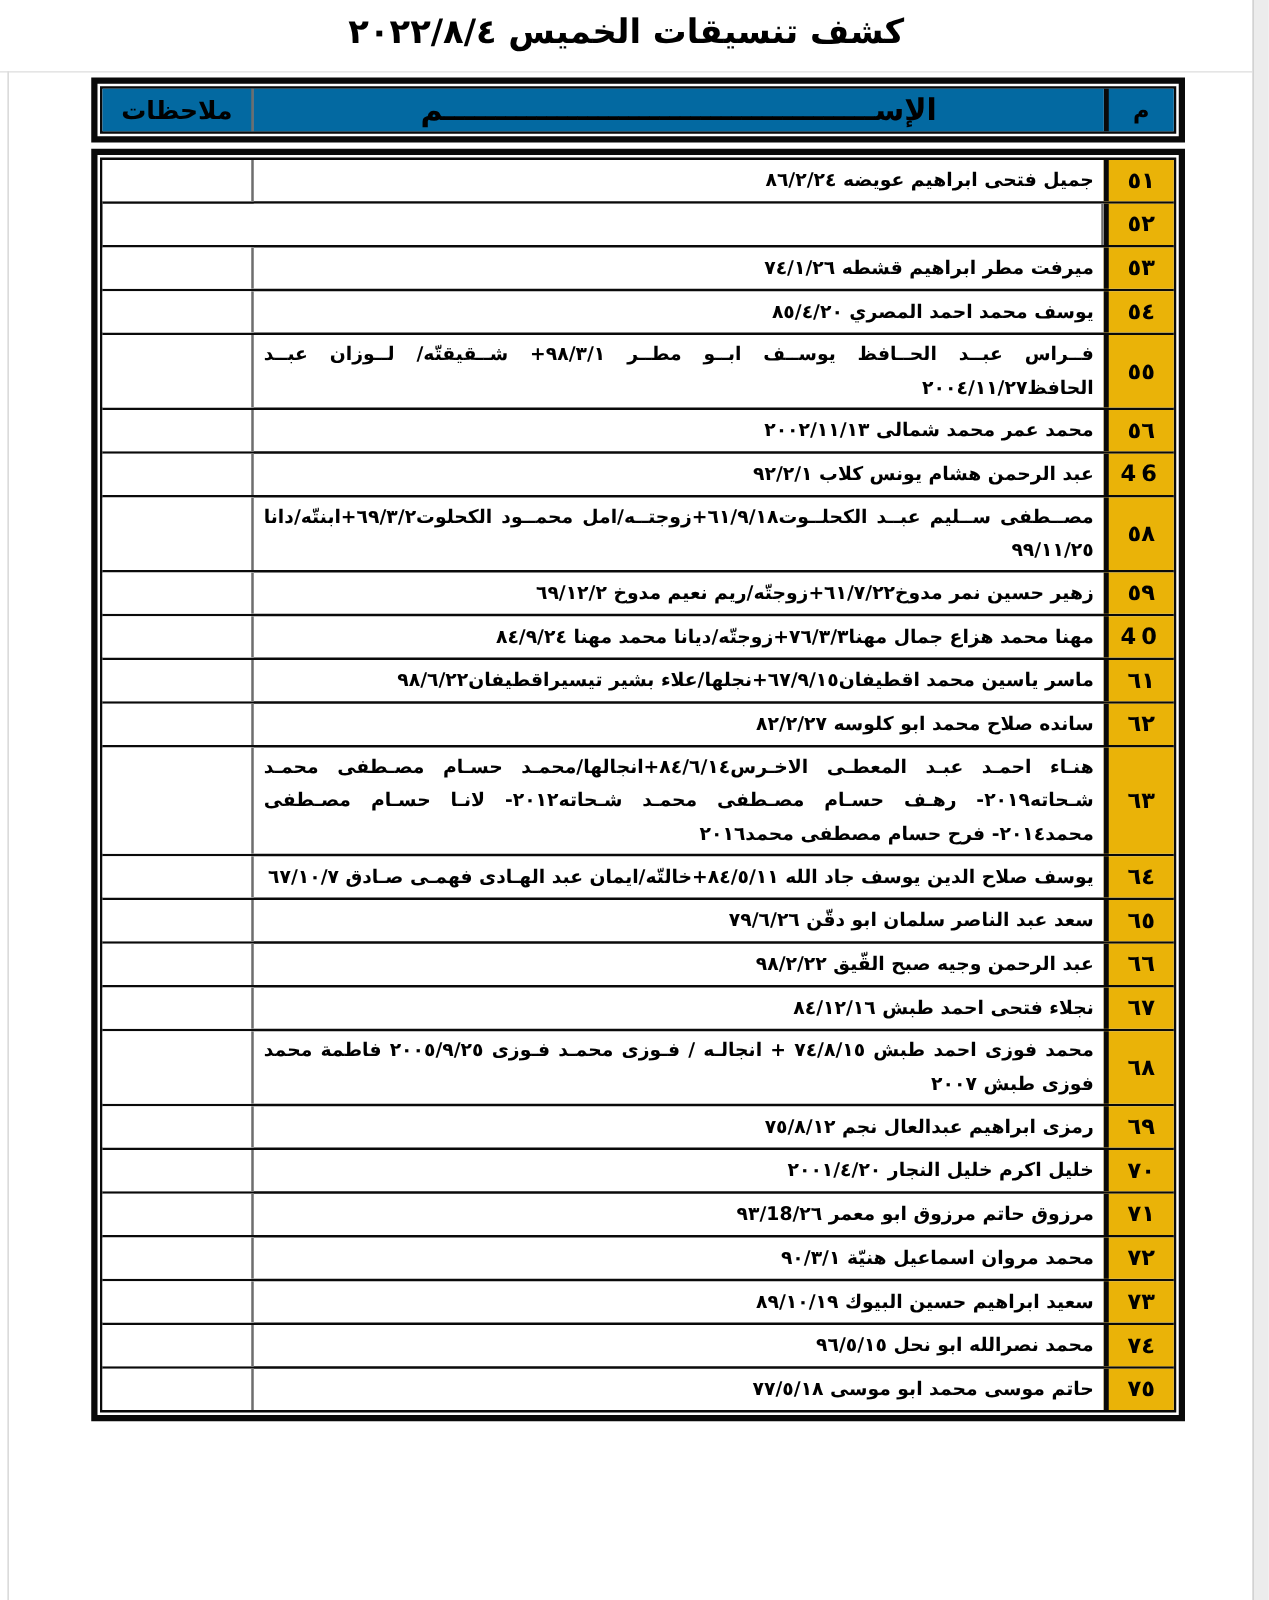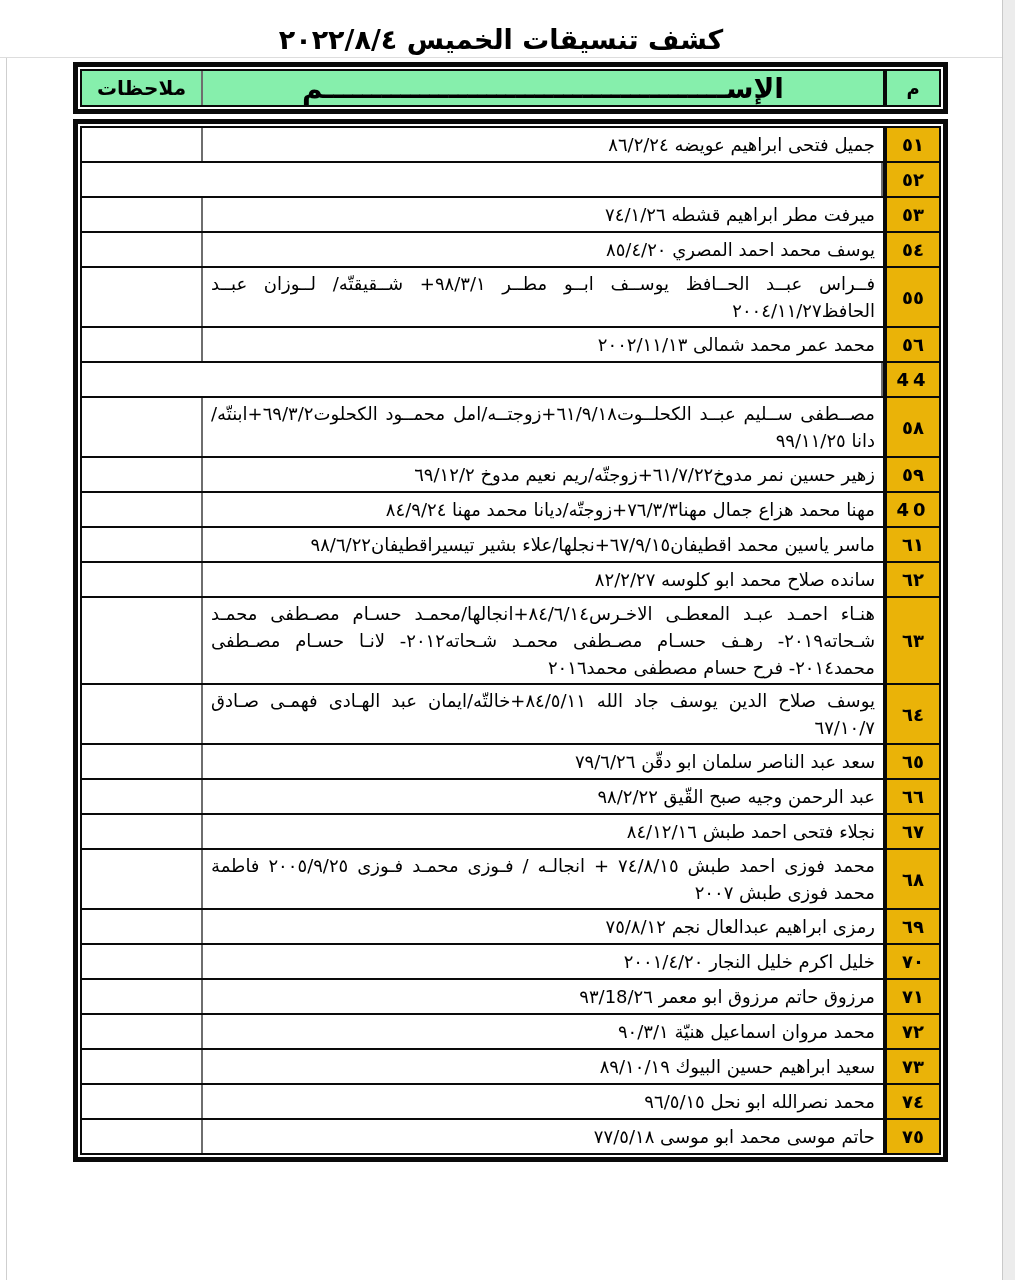--- a/index.html
+++ b/index.html
@@ -16,7 +16,7 @@
   .edge-top-line { position:absolute; top:57px; left:0; width:1002px; height:1px; background:#dddddd; }
 
   .doc-title {
-    position:absolute; top:24px; left:0; width:1002px;
+    position:absolute; top:10px; left:0; width:1002px;
     text-align:center; font-size:27px; font-weight:bold;
     direction:rtl; letter-spacing:0.5px;
   }

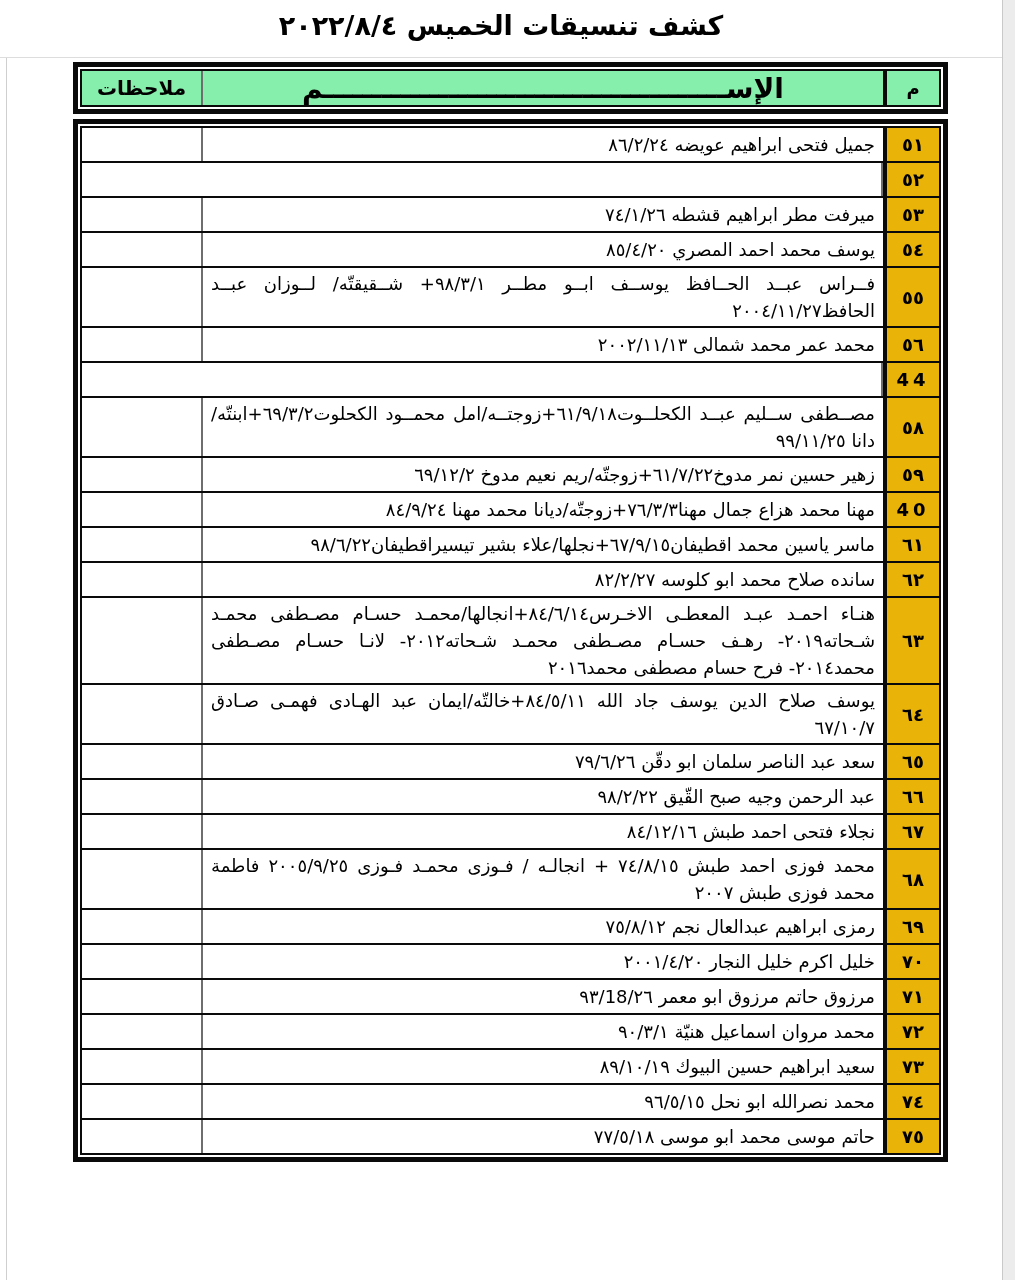--- a/index.html
+++ b/index.html
@@ -43,7 +43,7 @@
   .cell-notes { border-right:2px solid #6e6e6e; background:#fff; }
 
   .header-row { height:34px; }
-  .header-row .cell { background:#86efac; display:flex; align-items:center; justify-content:center; }
+  .header-row .cell { background:#0369a1; display:flex; align-items:center; justify-content:center; }
   .header-row .hdr-no { font-size:20px; font-weight:bold; }
   .header-row .hdr-name { font-size:28px; font-weight:bold; white-space:nowrap; overflow:hidden; }
   .header-row .hdr-notes { font-size:20px; font-weight:bold; }

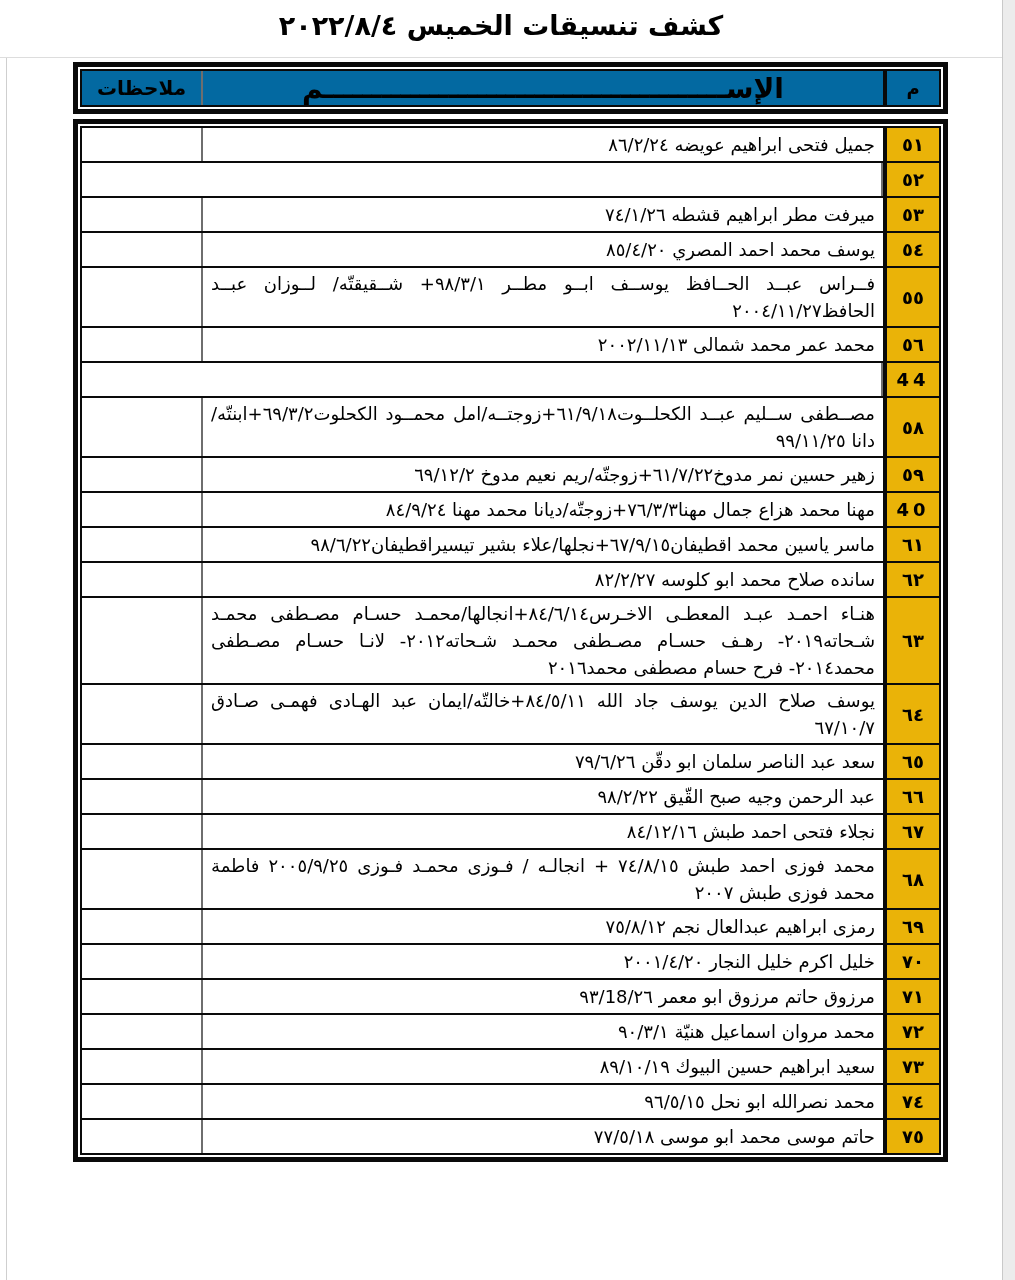--- a/index.html
+++ b/index.html
@@ -45,7 +45,7 @@
   .header-row { height:34px; }
   .header-row .cell { background:#0369a1; display:flex; align-items:center; justify-content:center; }
   .header-row .hdr-no { font-size:20px; font-weight:bold; }
-  .header-row .hdr-name { font-size:28px; font-weight:bold; white-space:nowrap; overflow:hidden; }
+  .header-row .hdr-name { font-size:24px; font-weight:bold; white-space:nowrap; overflow:hidden; }
   .header-row .hdr-notes { font-size:20px; font-weight:bold; }
 
   .body-row { min-height:33px; }

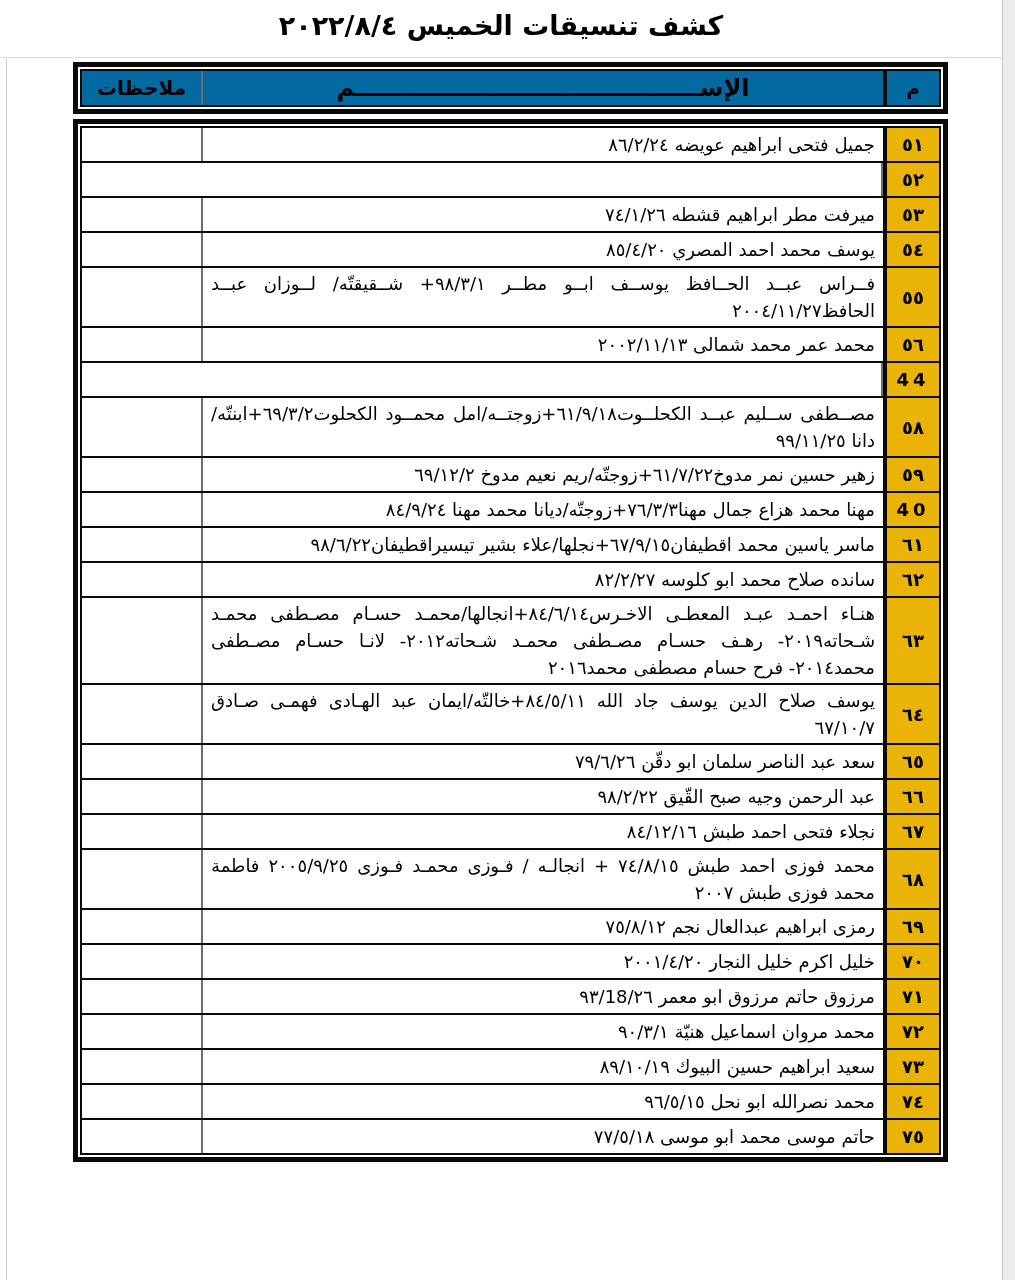--- a/index.html
+++ b/index.html
@@ -37,7 +37,7 @@
   .cell-no span { font-size:18px; font-weight:bold; letter-spacing:4px; }
   .cell-name { display:flex; align-items:center; padding:2px 8px; }
   .name-text {
-    width:100%; font-size:18px; font-weight:normal; line-height:27px;
+    width:100%; font-size:15px; font-weight:bold; line-height:27px;
     text-align:justify; text-align-last:right;
   }
   .cell-notes { border-right:2px solid #6e6e6e; background:#fff; }

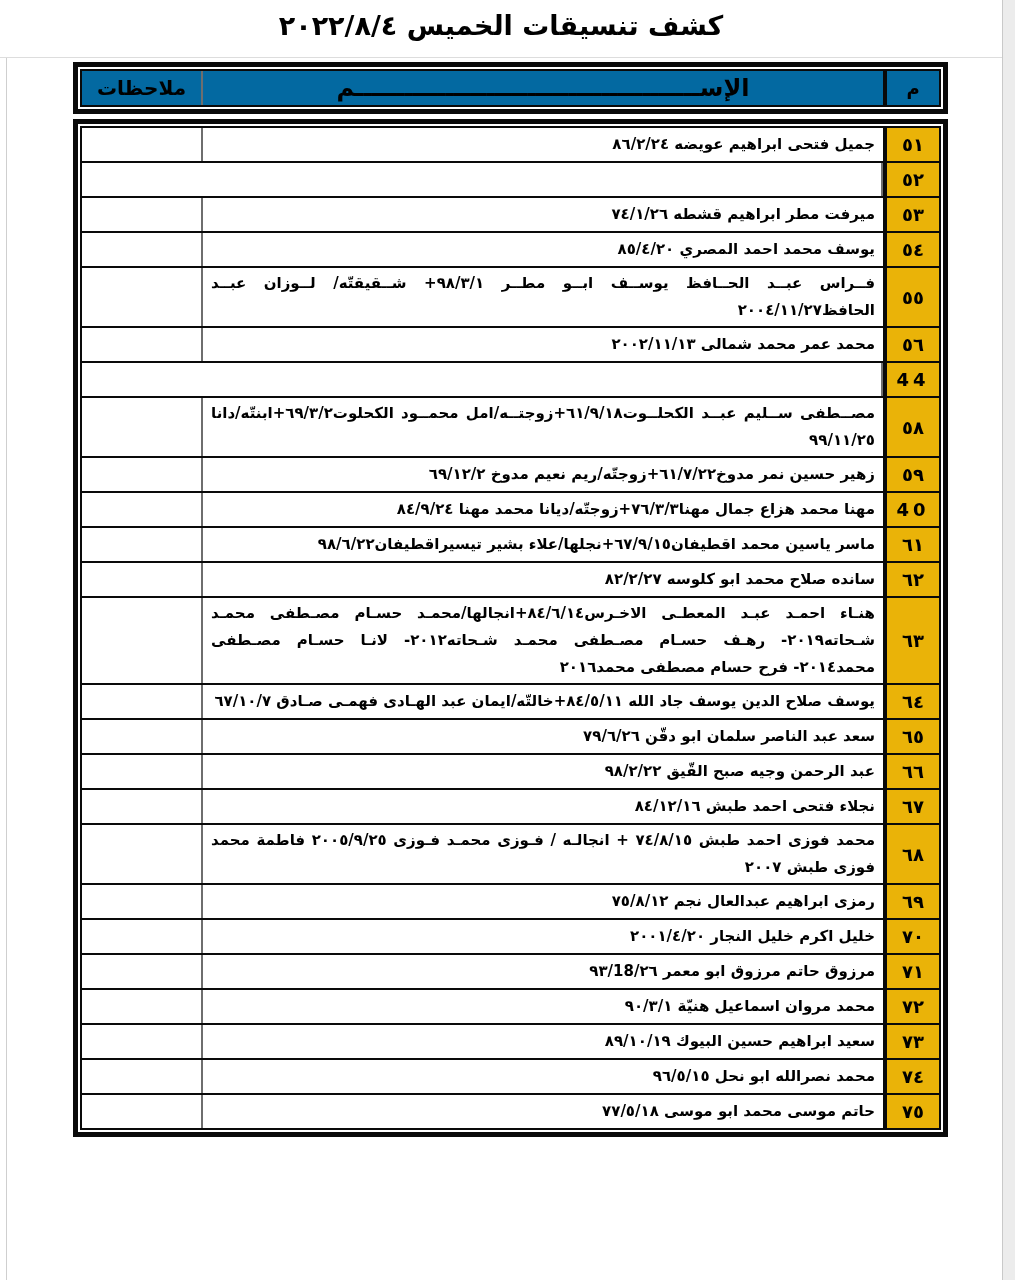--- a/index.html
+++ b/index.html
@@ -153,6 +153,9 @@
     <div class="cell cell-no">
       <span>44</span>
     </div>
+    <div class="cell cell-name">
+      <span class="name-text">عبد الرحمن هشام يونس كلاب ٩٢/٢/١</span>
+    </div>
     <div class="cell cell-notes">
       <span></span>
     </div>

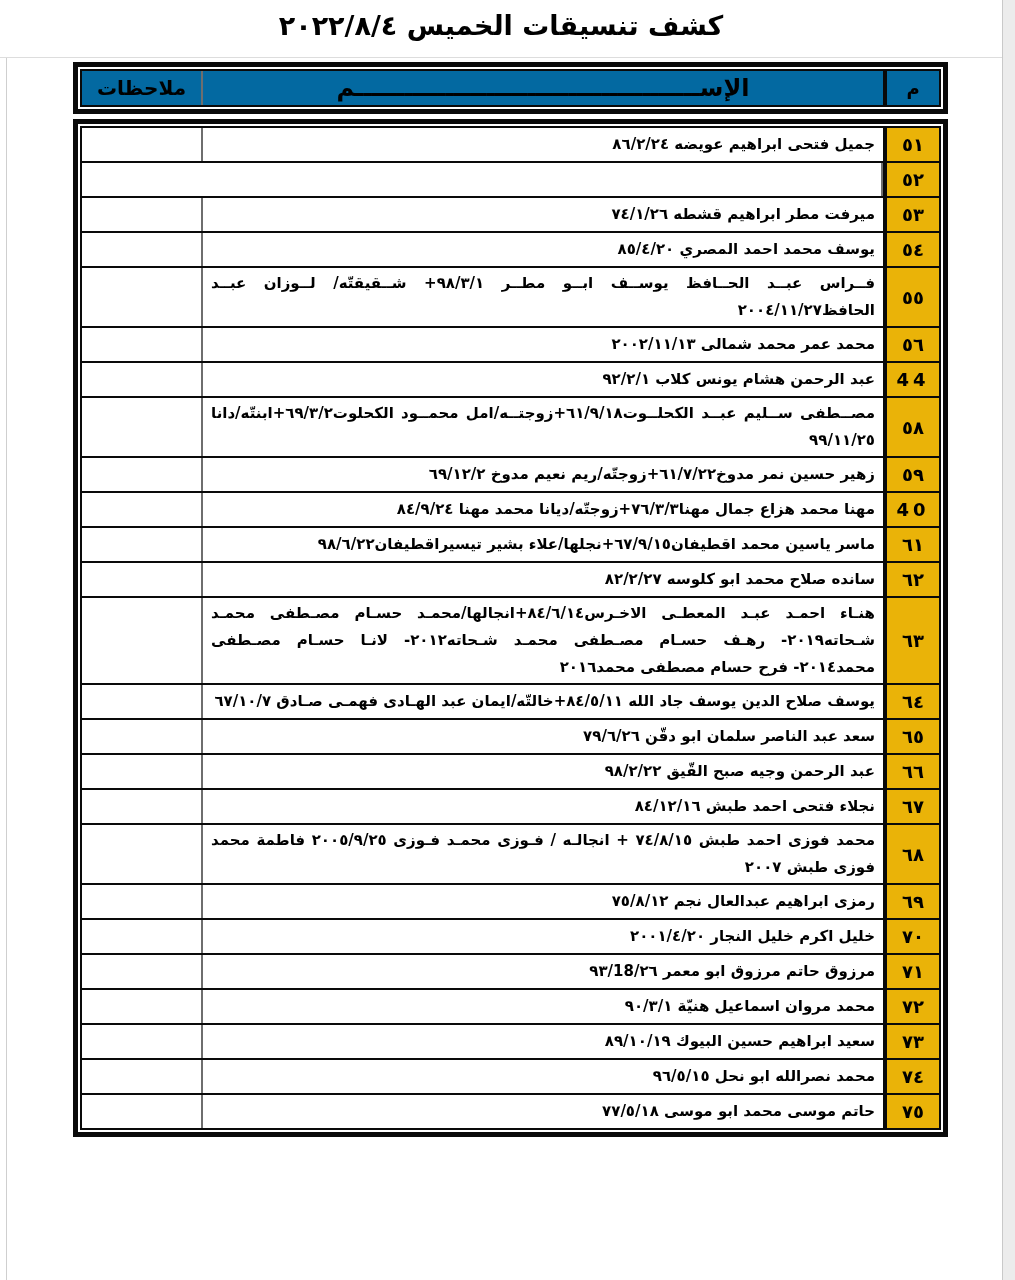--- a/index.html
+++ b/index.html
@@ -151,7 +151,7 @@
 
   <div class="grid-row body-row">
     <div class="cell cell-no">
-      <span>44</span>
+      <span>46</span>
     </div>
     <div class="cell cell-name">
       <span class="name-text">عبد الرحمن هشام يونس كلاب ٩٢/٢/١</span>

